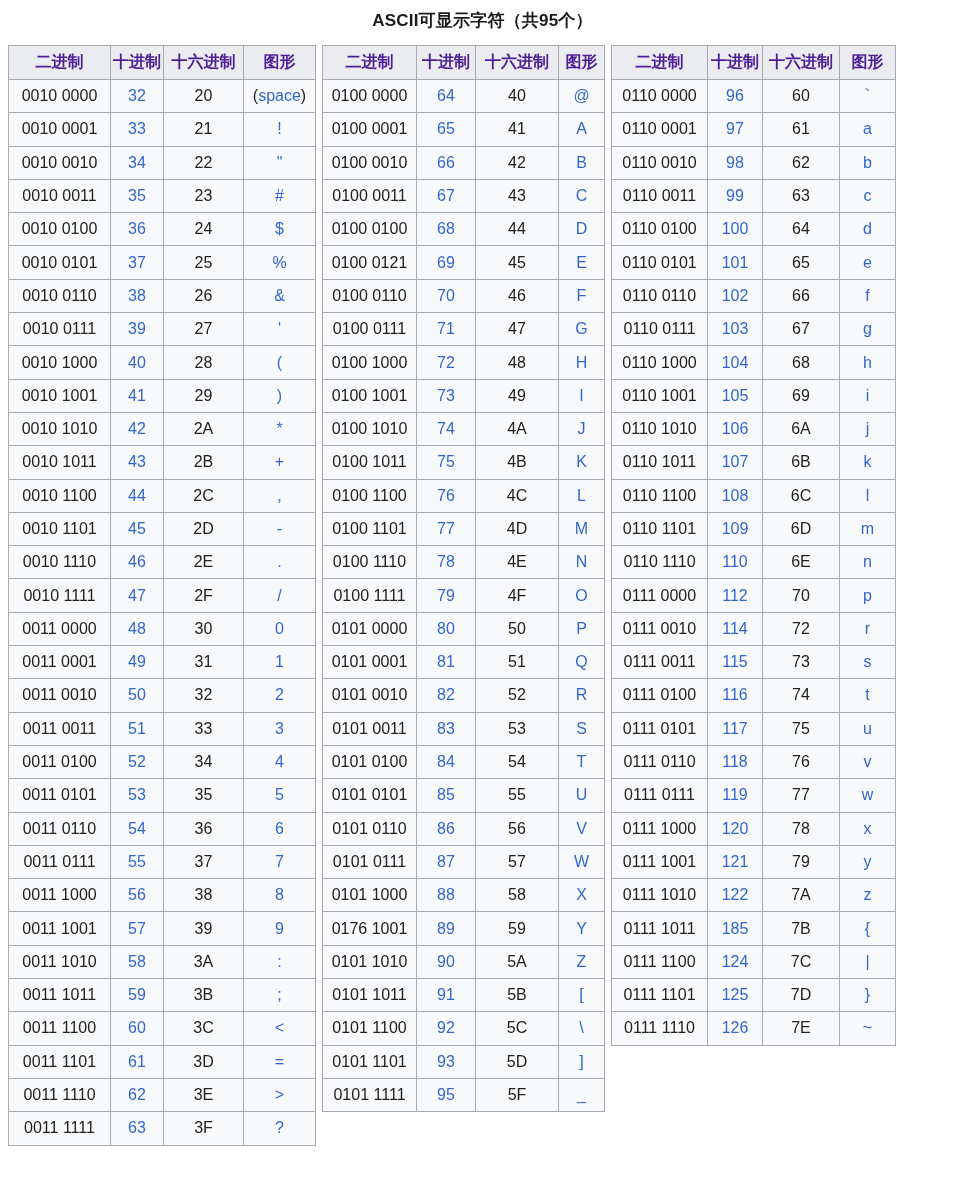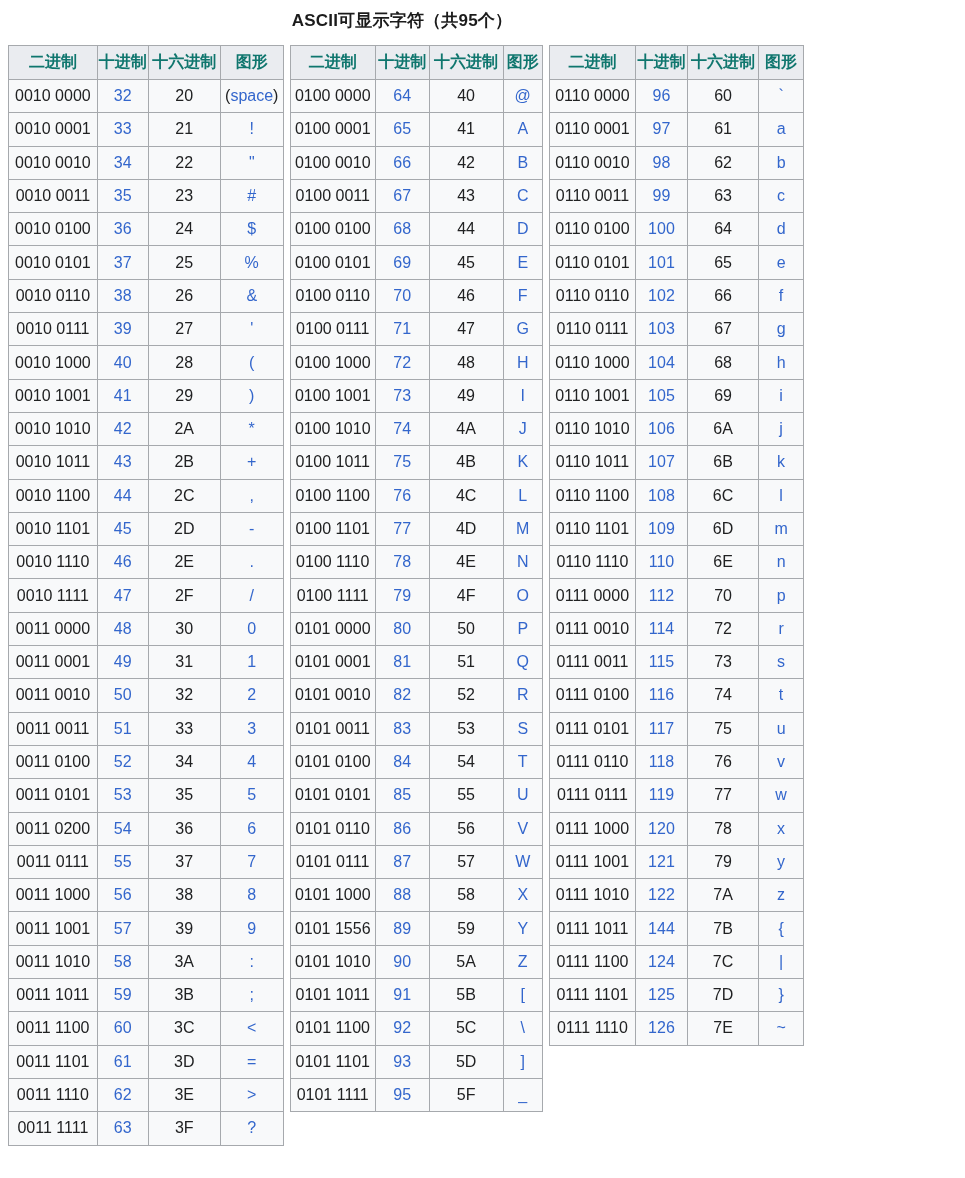--- a/index.html
+++ b/index.html
@@ -10,7 +10,7 @@
     color: #202122;
   }
   .page {
-    width: 804px;
+    width: 965px;
     min-height: 1178px;
     box-sizing: border-box;
   }

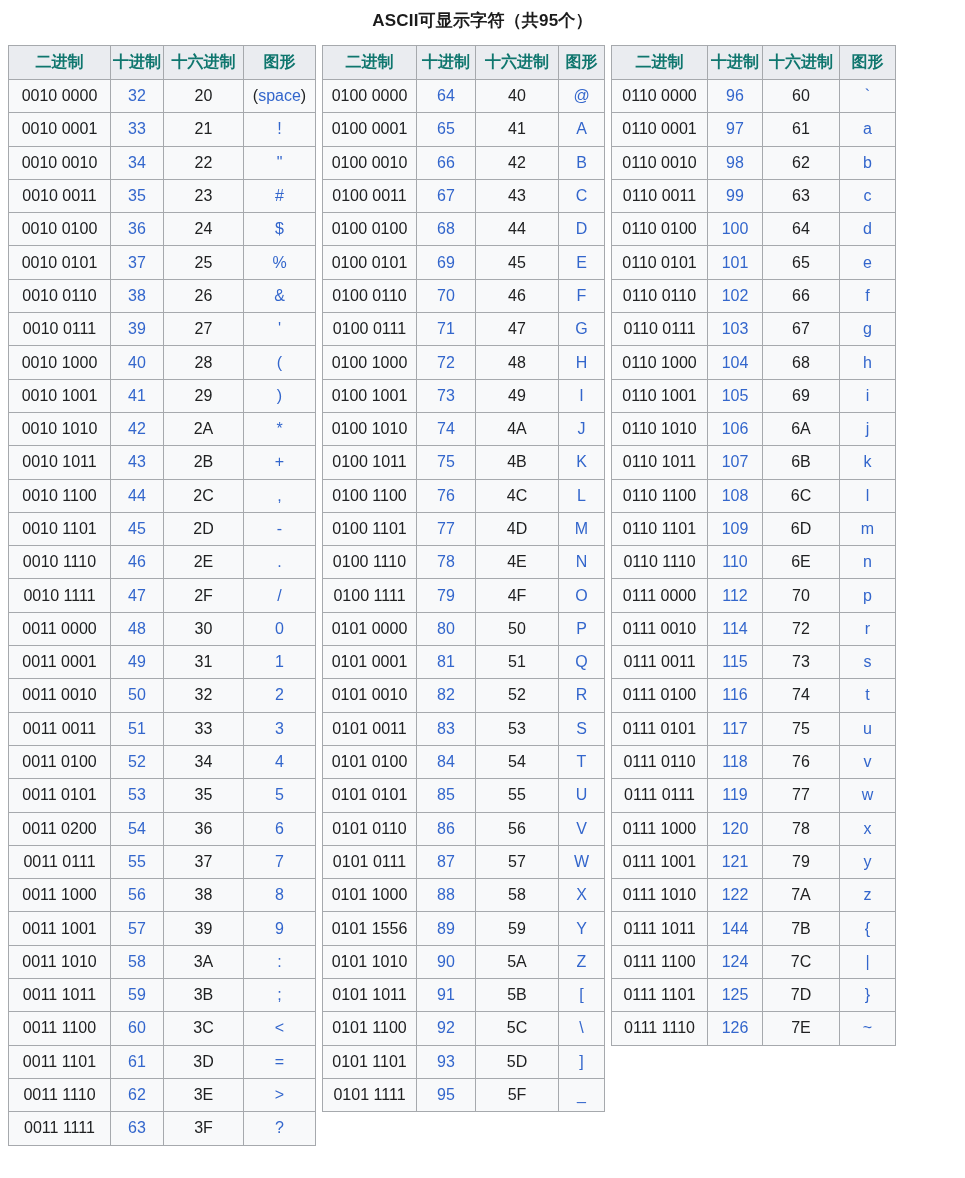--- a/index.html
+++ b/index.html
@@ -48,7 +48,7 @@
     height: 33px;
   }
   table.ascii th a {
-    color: #0f766e;
+    color: #4c1d95;
     font-weight: bold;
     text-decoration: none;
     cursor: pointer;

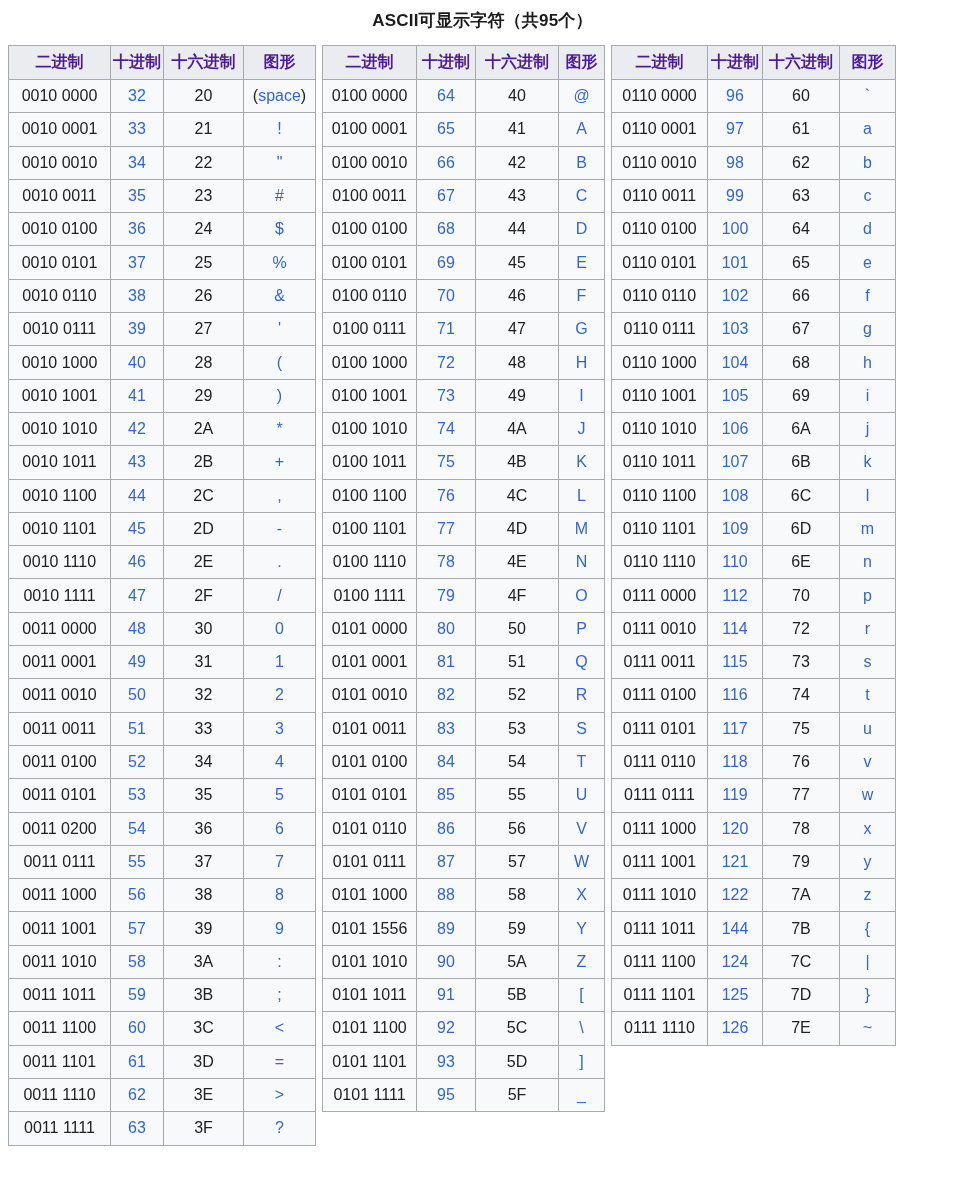--- a/index.html
+++ b/index.html
@@ -328,7 +328,7 @@
             <td class="c-glyph"><a>D</a></td>
           </tr>
           <tr>
-            <td class="c-bin">0100 0101</td>
+            <td class="c-bin">0100 0121</td>
             <td class="c-dec"><a>69</a></td>
             <td class="c-hex">45</td>
             <td class="c-glyph"><a>E</a></td>

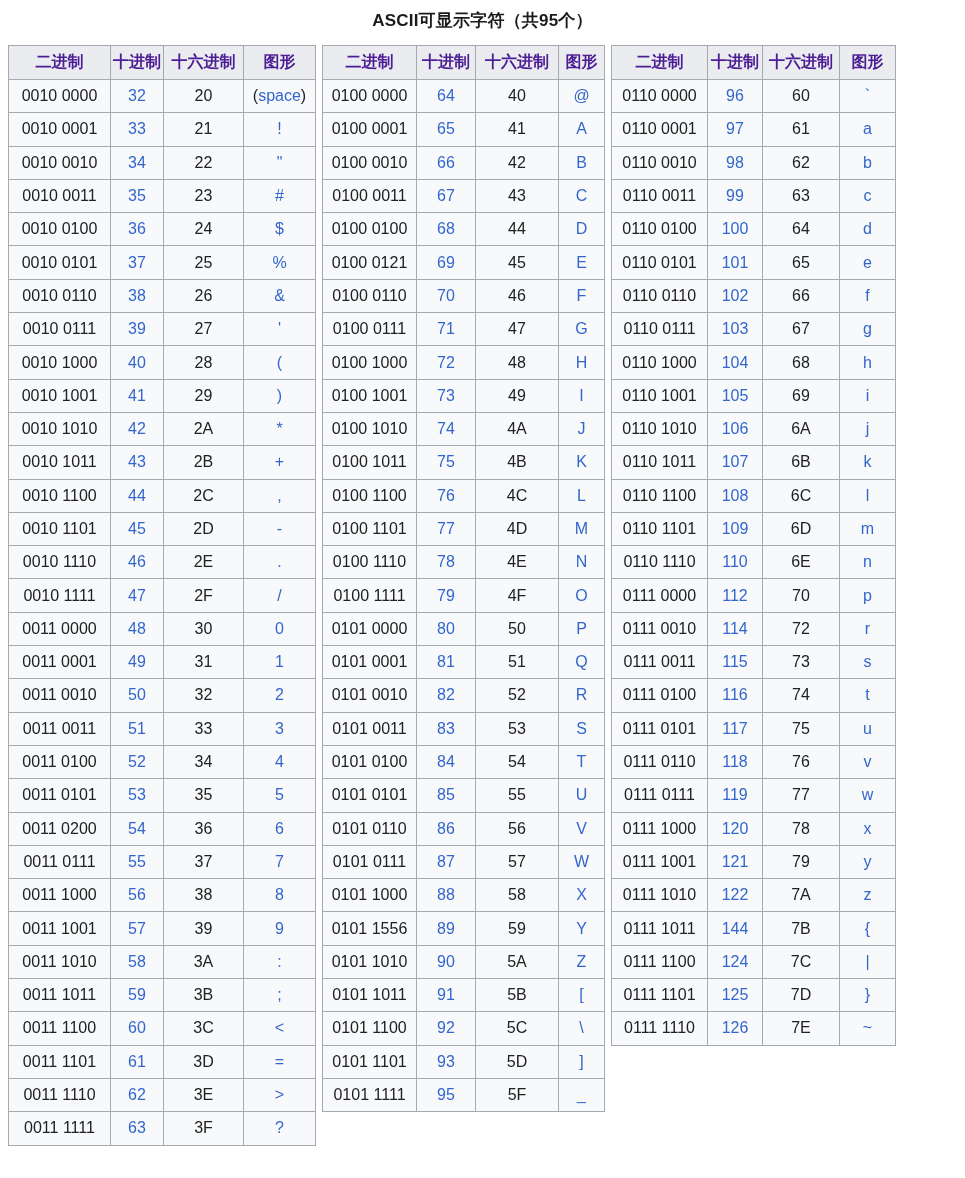--- a/index.html
+++ b/index.html
@@ -226,7 +226,7 @@
             <td class="c-glyph"><a>5</a></td>
           </tr>
           <tr>
-            <td class="c-bin">0011 0200</td>
+            <td class="c-bin">0011 0110</td>
             <td class="c-dec"><a>54</a></td>
             <td class="c-hex">36</td>
             <td class="c-glyph"><a>6</a></td>

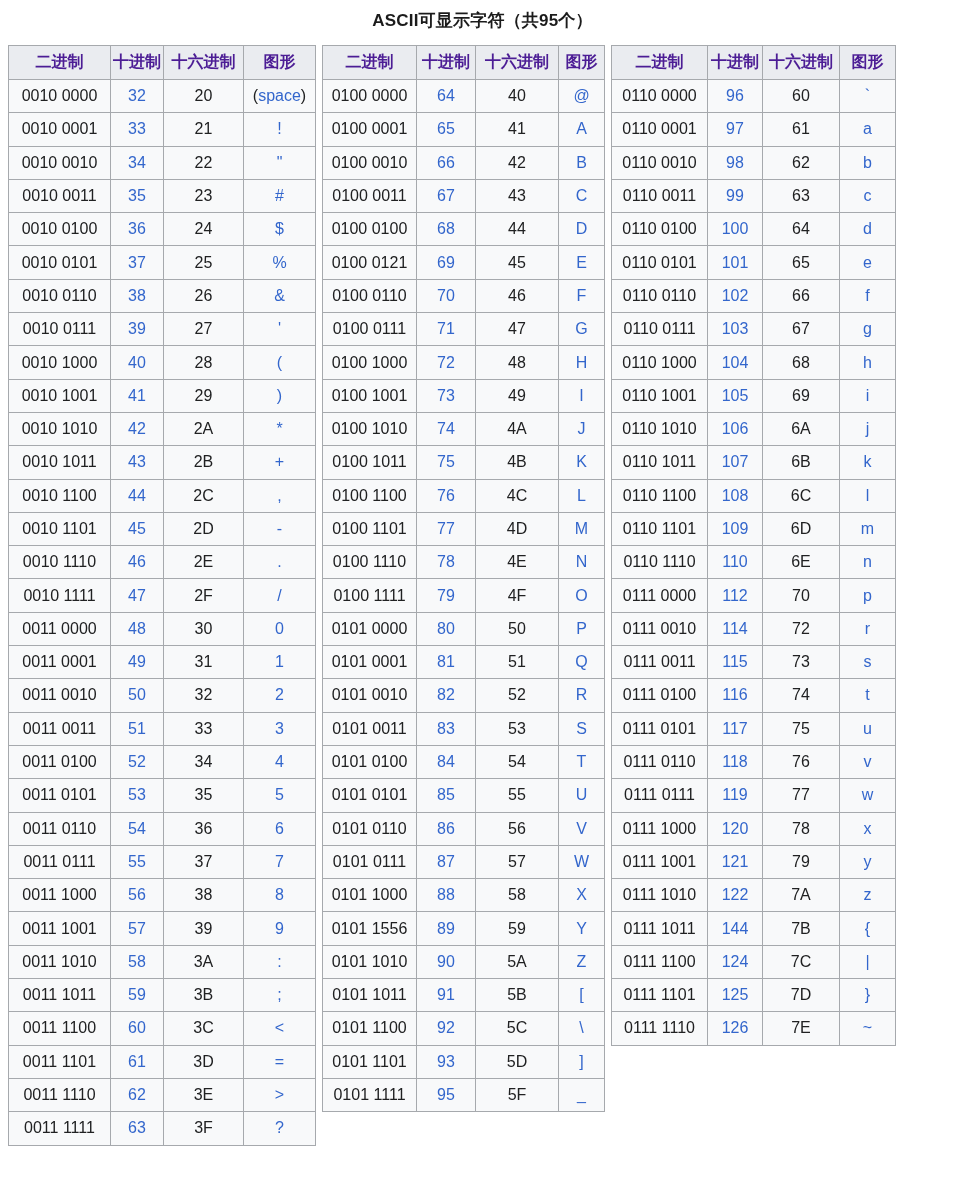--- a/index.html
+++ b/index.html
@@ -448,7 +448,7 @@
             <td class="c-glyph"><a>X</a></td>
           </tr>
           <tr>
-            <td class="c-bin">0101 1556</td>
+            <td class="c-bin">0176 1001</td>
             <td class="c-dec"><a>89</a></td>
             <td class="c-hex">59</td>
             <td class="c-glyph"><a>Y</a></td>

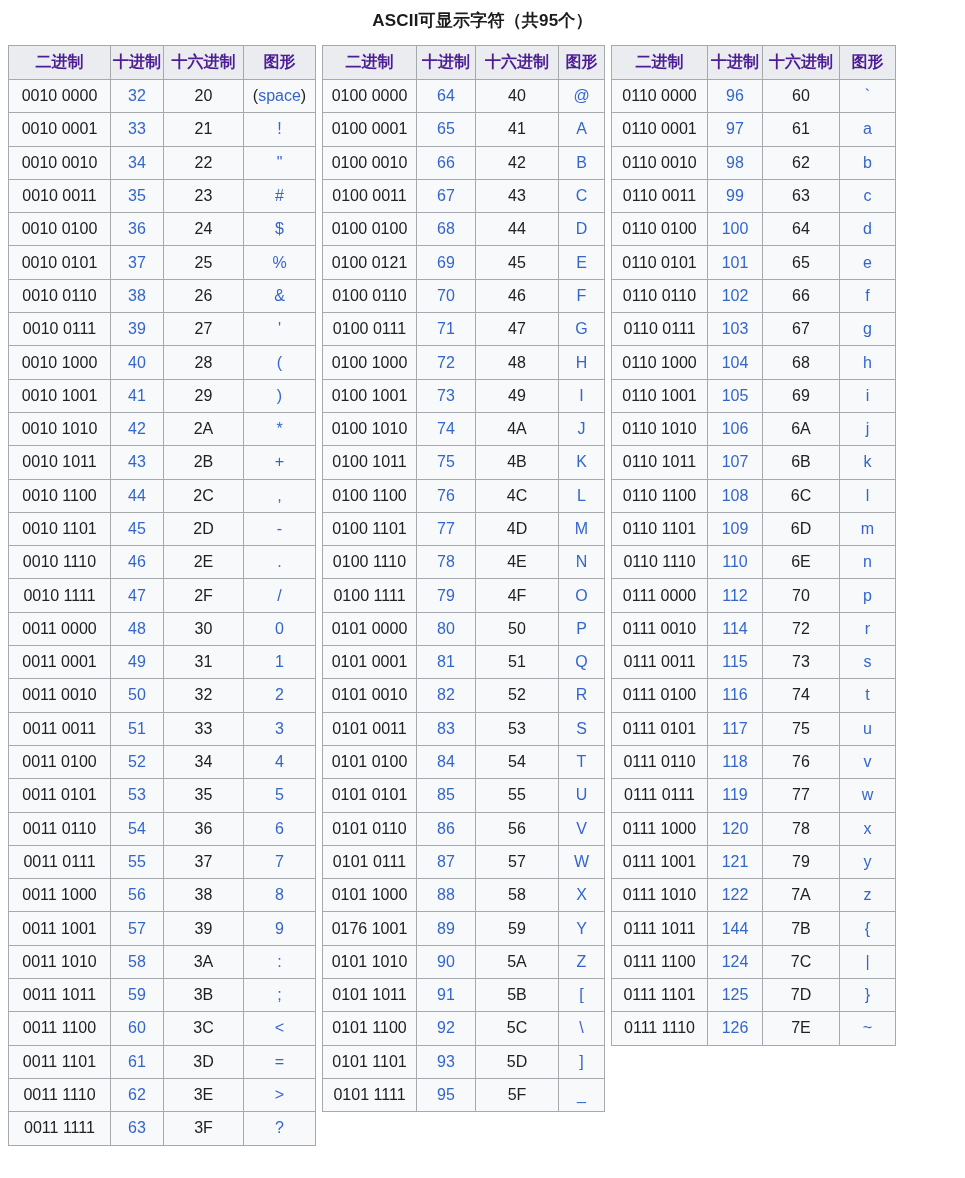--- a/index.html
+++ b/index.html
@@ -647,7 +647,7 @@
           </tr>
           <tr>
             <td class="c-bin">0111 1011</td>
-            <td class="c-dec"><a>144</a></td>
+            <td class="c-dec"><a>185</a></td>
             <td class="c-hex">7B</td>
             <td class="c-glyph"><a>{</a></td>
           </tr>

